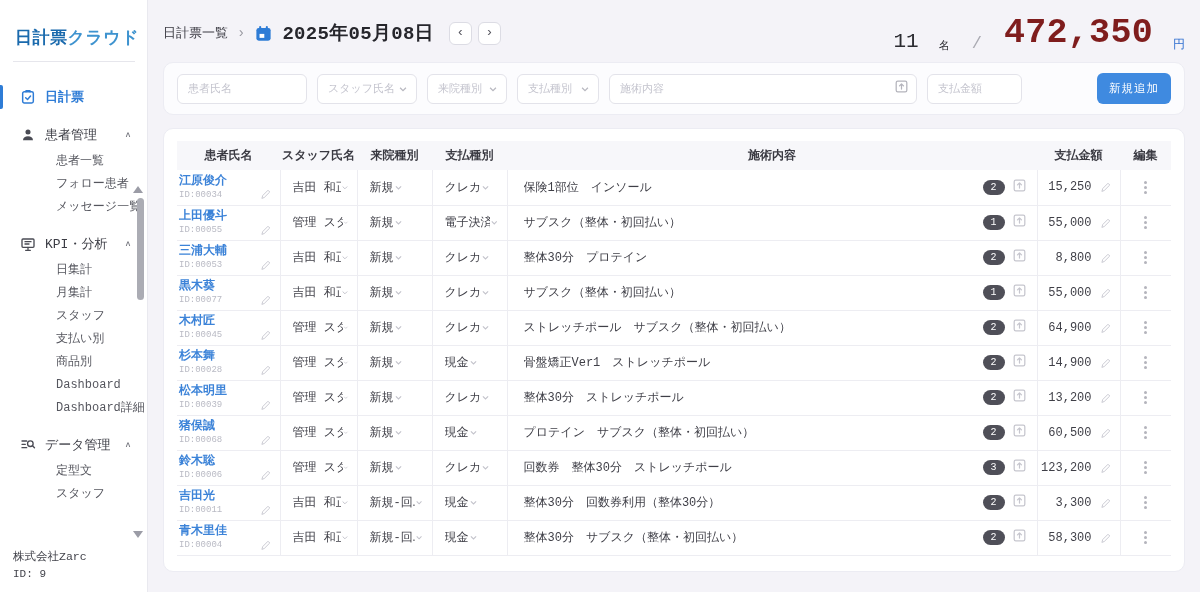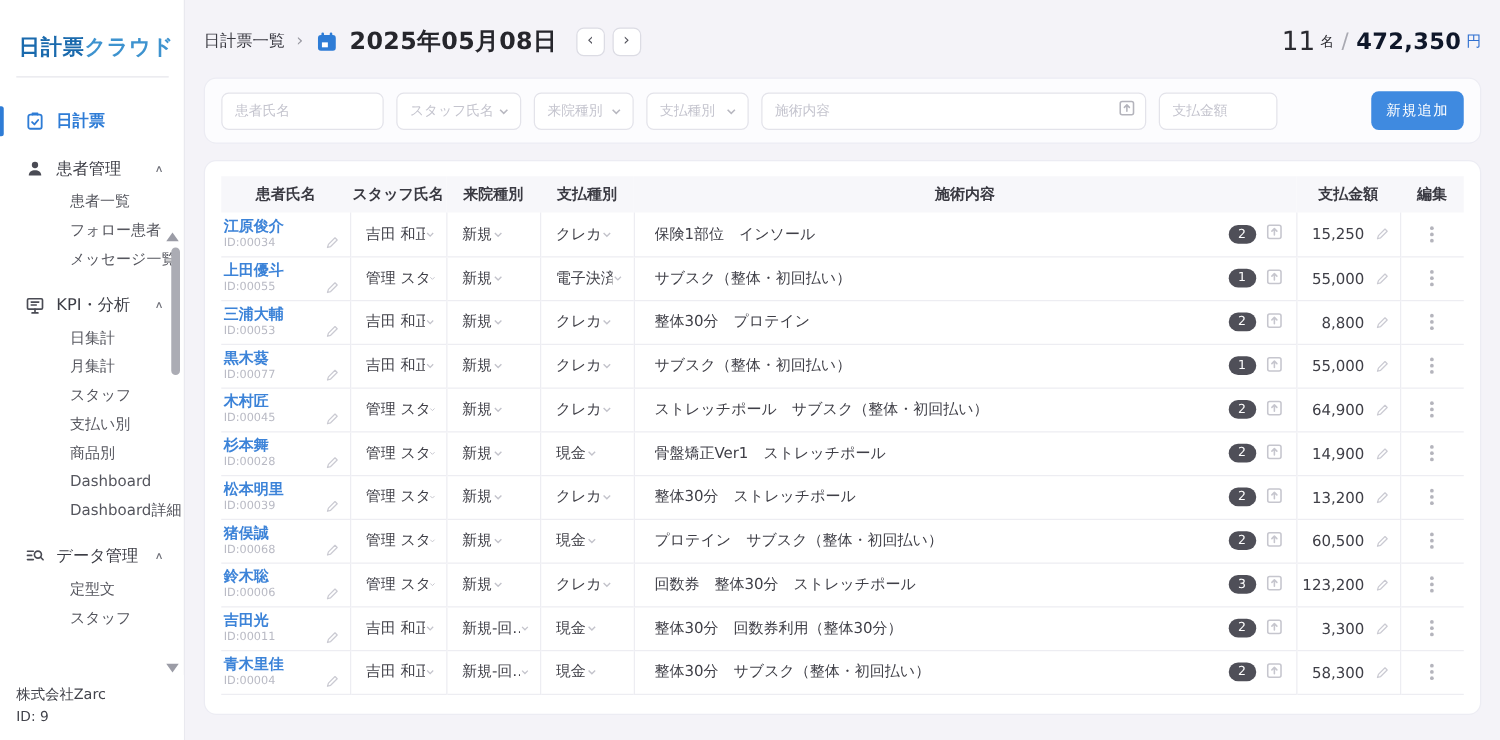--- a/index.html
+++ b/index.html
@@ -5,7 +5,7 @@
   * { margin:0; padding:0; box-sizing:border-box; }
   html,body { width:1200px; height:592px; overflow:hidden; }
   body { font-family:"DejaVu Sans","Liberation Sans",sans-serif; background:#f4f3f8; color:#3a3a42; }
-  .app { display:flex; width:1200px; height:592px; }
+  .app { display:flex; width:1200px; height:592px;font-family:Liberation Mono, monospace; }
 
   
   .sidebar { width:148px; background:#fff; border-right:1px solid #e9e9ef; position:relative; flex-shrink:0; }

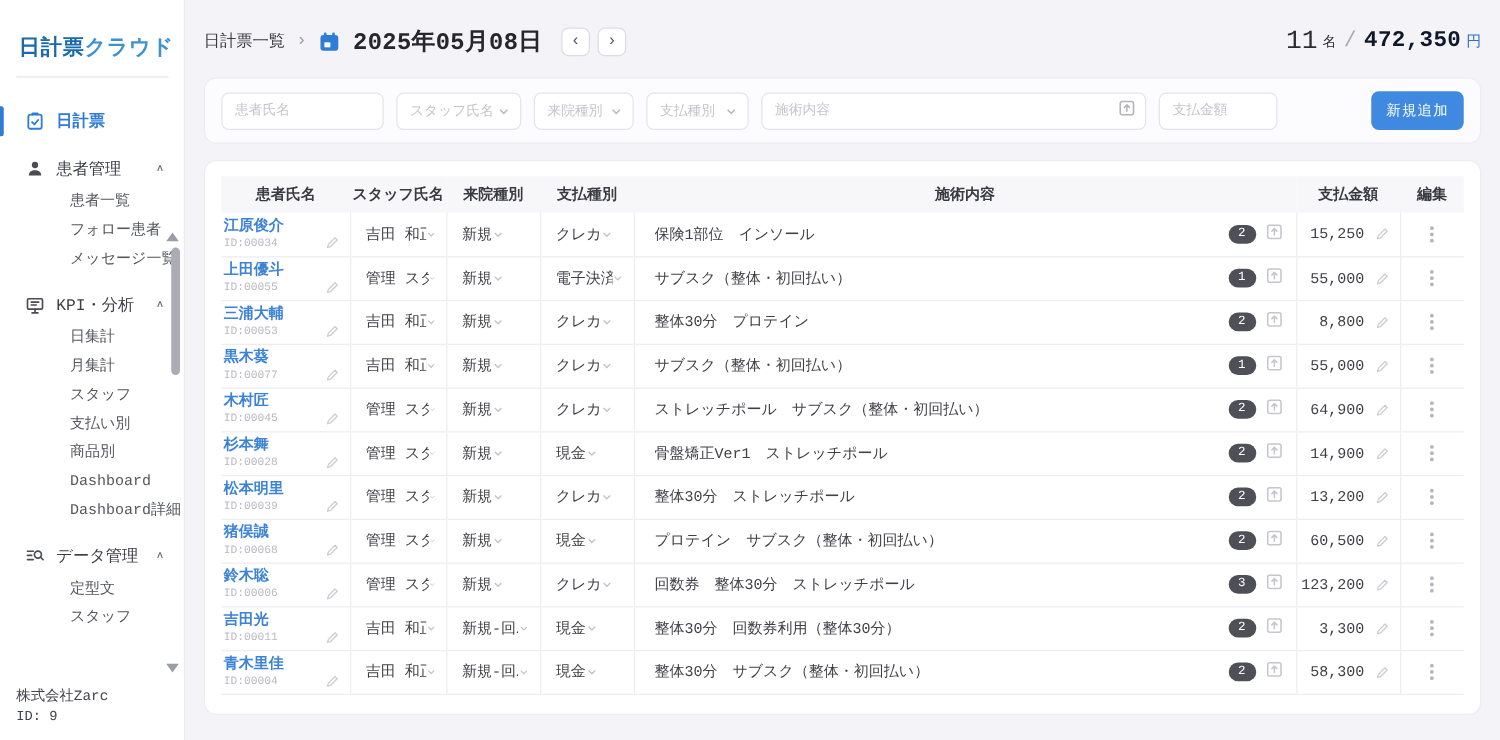--- a/index.html
+++ b/index.html
@@ -39,7 +39,7 @@
   .date-text { font-size:19px; font-weight:600; color:#26262c; letter-spacing:.3px; }
   .date-nav { display:flex; gap:6px; margin-left:6px; }
   .date-btn { width:23px; height:23px; background:#fff; border:1px solid #dcdce4; border-radius:6px; font-size:13px; color:#55555e; display:flex; align-items:center; justify-content:center; cursor:pointer; padding-bottom:2px; }
-  .stats { display:flex; align-items:center; gap:4px;margin-left:40px; }
+  .stats { display:flex; align-items:flex-end; gap:20px;margin-left:40px; }
   .stat-count { font-size:21px; color:#2b2b31; }
   .stat-count-unit { font-size:11px; color:#2b2b31; }
   .stat-slash { font-size:17px; color:#a9a9b2; padding:0 2px; }

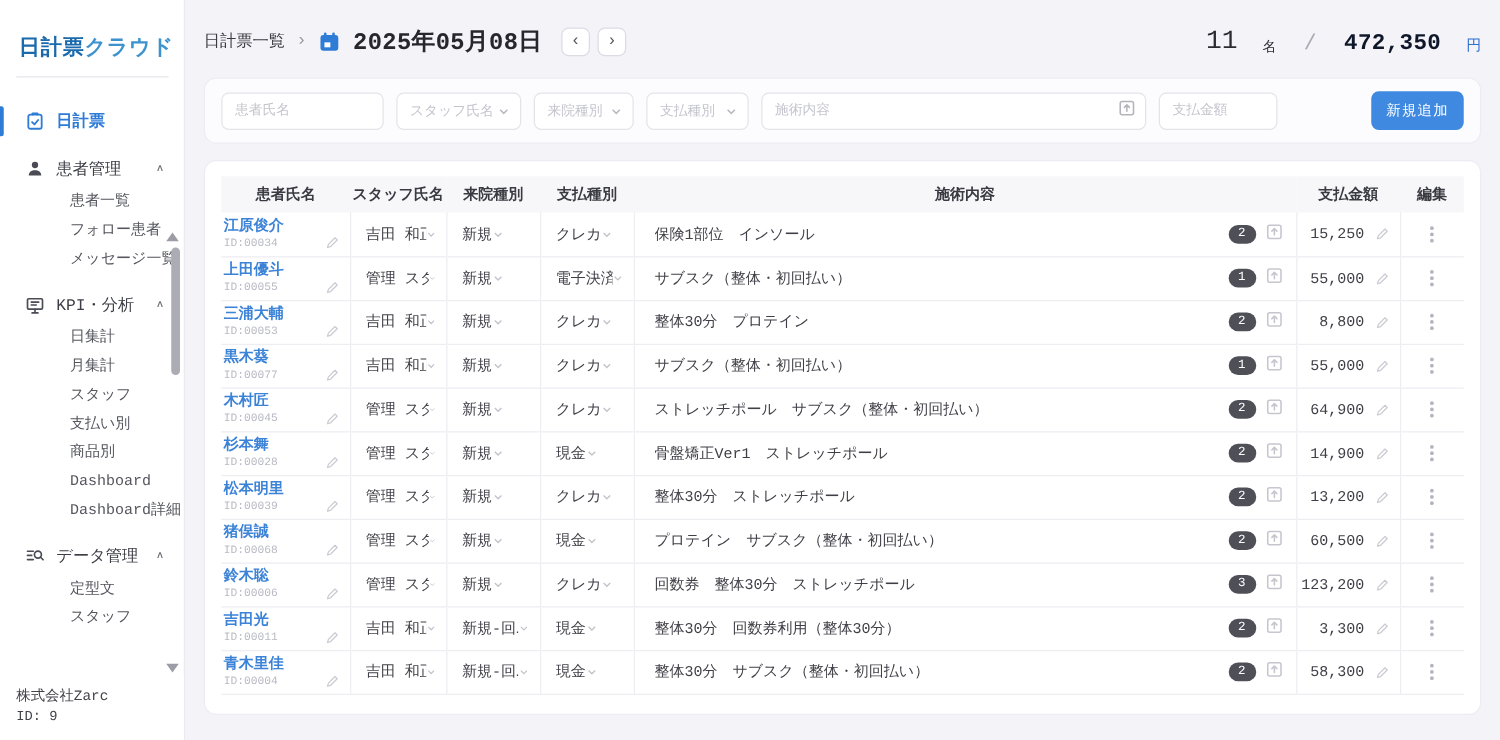--- a/index.html
+++ b/index.html
@@ -43,7 +43,7 @@
   .stat-count { font-size:21px; color:#2b2b31; }
   .stat-count-unit { font-size:11px; color:#2b2b31; }
   .stat-slash { font-size:17px; color:#a9a9b2; padding:0 2px; }
-  .stat-total { font-size:18px; font-weight:bold; color:#0f172a; letter-spacing:.3px; }
+  .stat-total { font-size:35px; font-weight:bold; color:#7f1d1d; letter-spacing:.3px; }
   .stat-total-unit { font-size:12px; color:#2f6fd0; }
 
   

